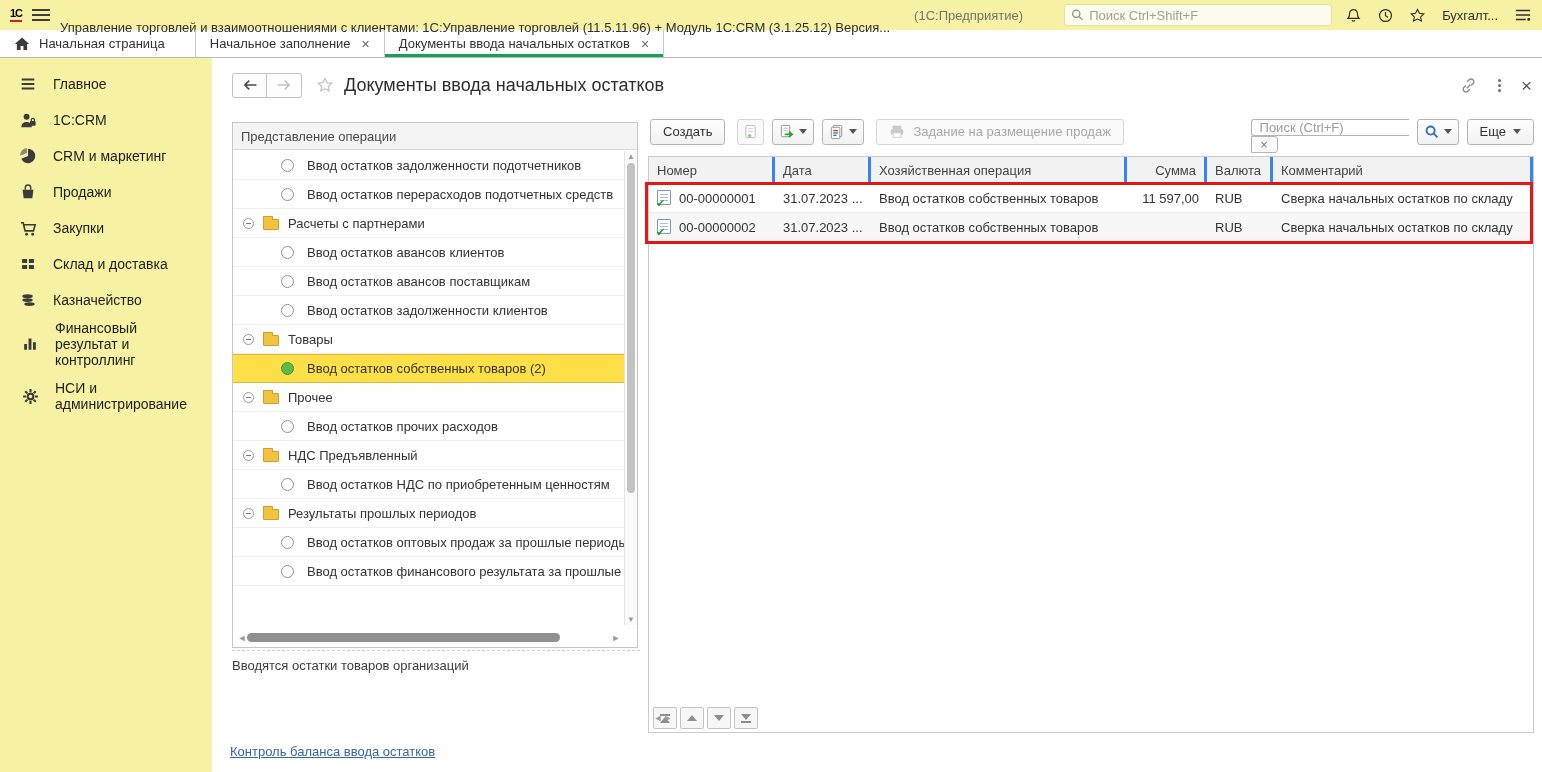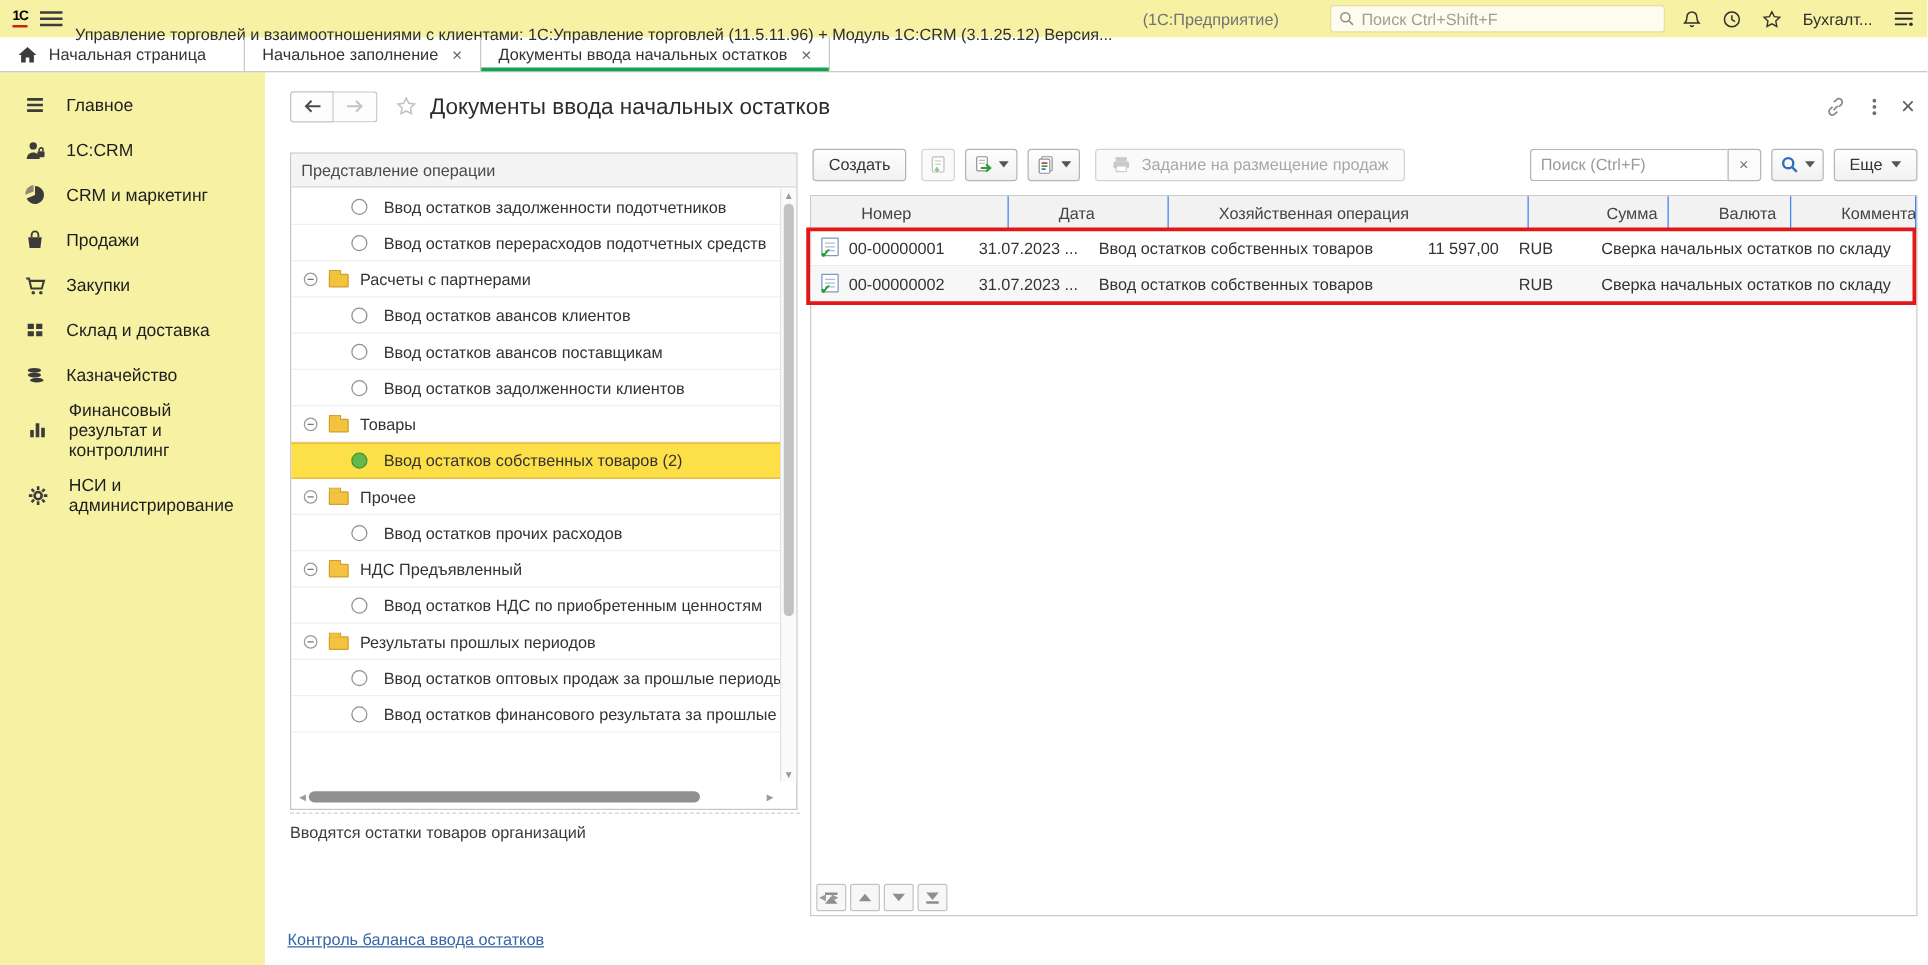--- a/index.html
+++ b/index.html
@@ -86,7 +86,7 @@
   .btn.disabled { color:#a8a8a8; border-color:#d4d4d4; background:#fafafa; cursor:default; }
   .caret { width:0; height:0; border-left:4px solid transparent; border-right:4px solid transparent; border-top:5px solid #555; }
   .tbar-gap { width:12px; } .tbar-gap-sm { width:8px; }
-  .tb2-search { margin-left:auto; display:flex; height:26px; }
+  .tb2-search { margin-left:auto; display:flex; height:26px;flex-direction:column; }
   .tb2-search input { width:158px; height:26px; border:1px solid #b5b5b5; border-right:none; border-radius:3px 0 0 3px; padding:0 8px; font-size:13px; color:#444; outline:none; font-family:inherit; }
   .tb2-search input::placeholder { color:#9b9b9b; }
   .clearbtn { width:27px; height:26px; border:1px solid #b5b5b5; border-radius:0 3px 3px 0; background:#fbfbfb; display:flex; align-items:center; justify-content:center; color:#777; font-size:13px; cursor:pointer; }

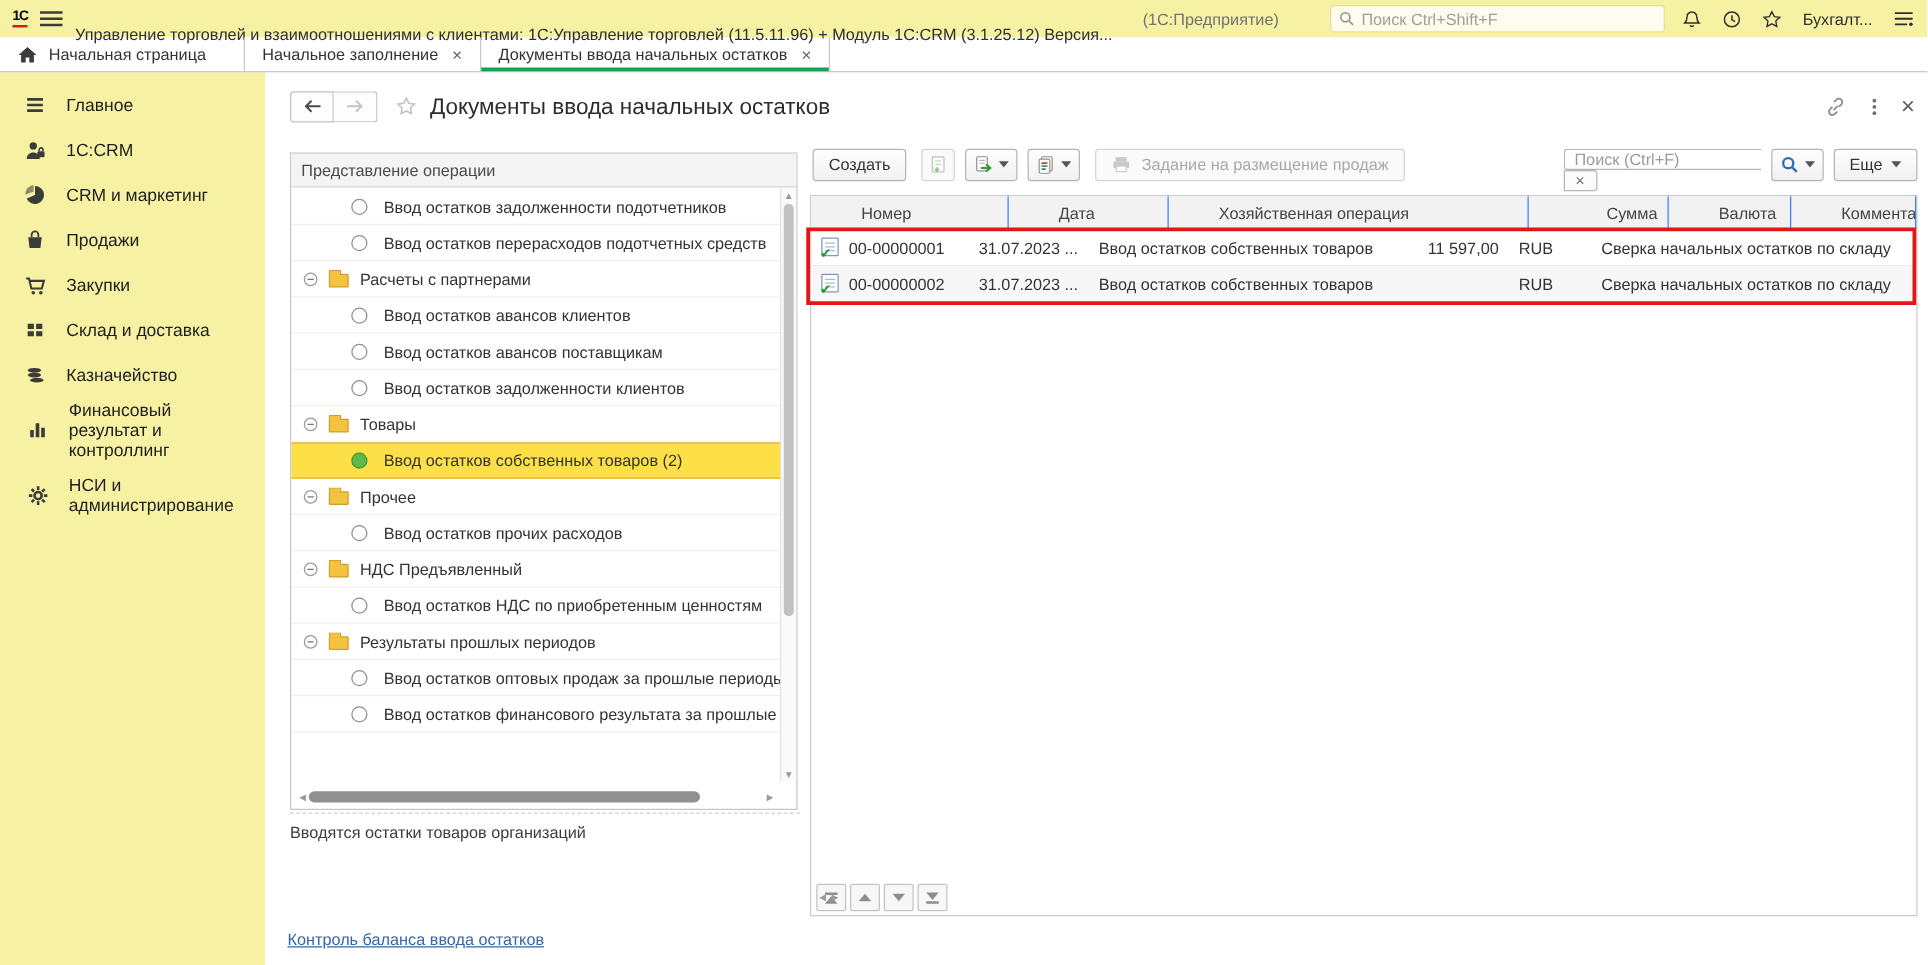--- a/index.html
+++ b/index.html
@@ -94,7 +94,7 @@
   
   .list-area { position:absolute; left:436px; top:98px; width:886px; height:577px; border:1px solid #cbcbcb; background:#fff; }
   .thead { display:flex; height:27px; background:#f2f2f2; border-bottom:1px solid #d6d6d6; color:#444; }
-  .thead .c { display:flex; align-items:center; padding:0 8px; border-right:1px solid #3b82f6; overflow:hidden; white-space:nowrap;margin-left:32px; }
+  .thead .c { display:flex; align-items:center; padding:0 8px; border-right:3px solid #3b82f6; overflow:hidden; white-space:nowrap; }
   .trow { display:flex; height:29px; border-bottom:1px solid #ececec; cursor:pointer; }
   .trow .c { display:flex; align-items:center; padding:0 8px; overflow:hidden; white-space:nowrap; font-size:13px; color:#333; }
   .trow.alt { background:#f7f7f7; }

